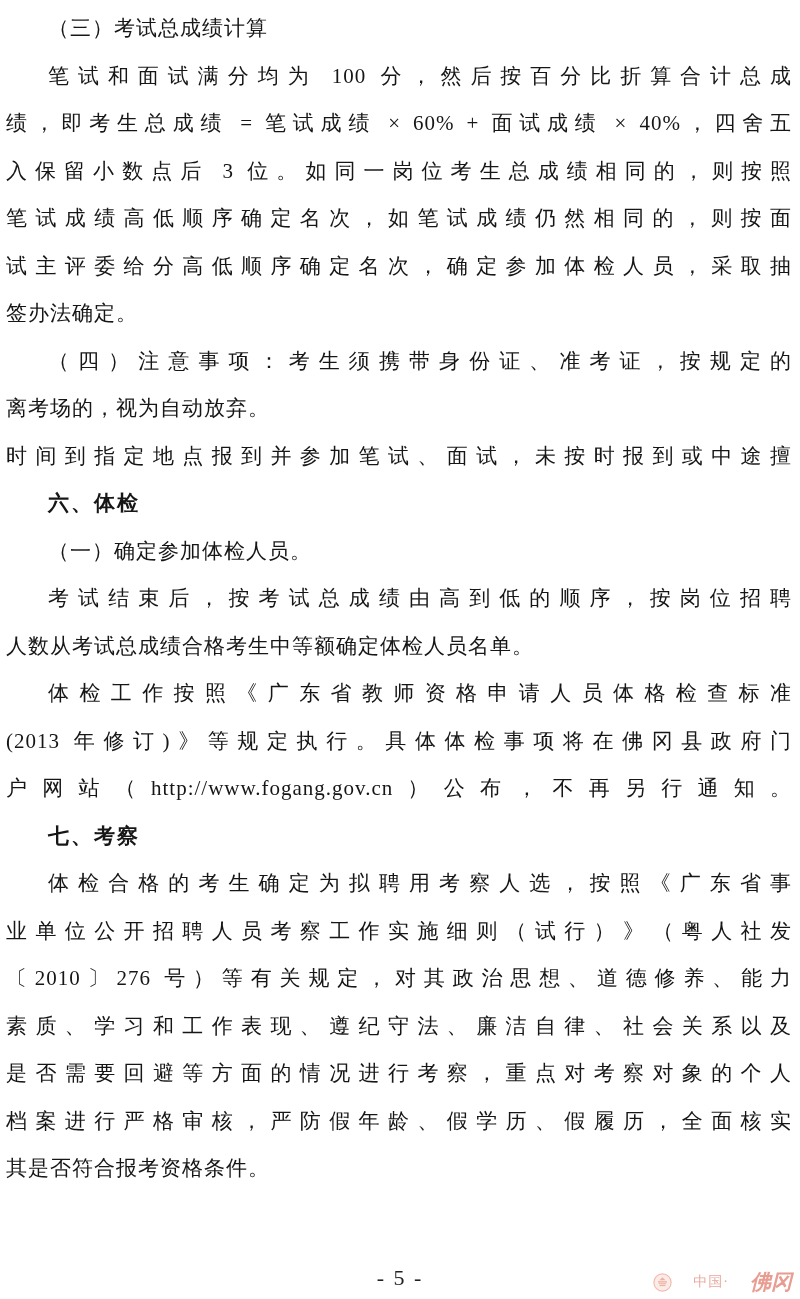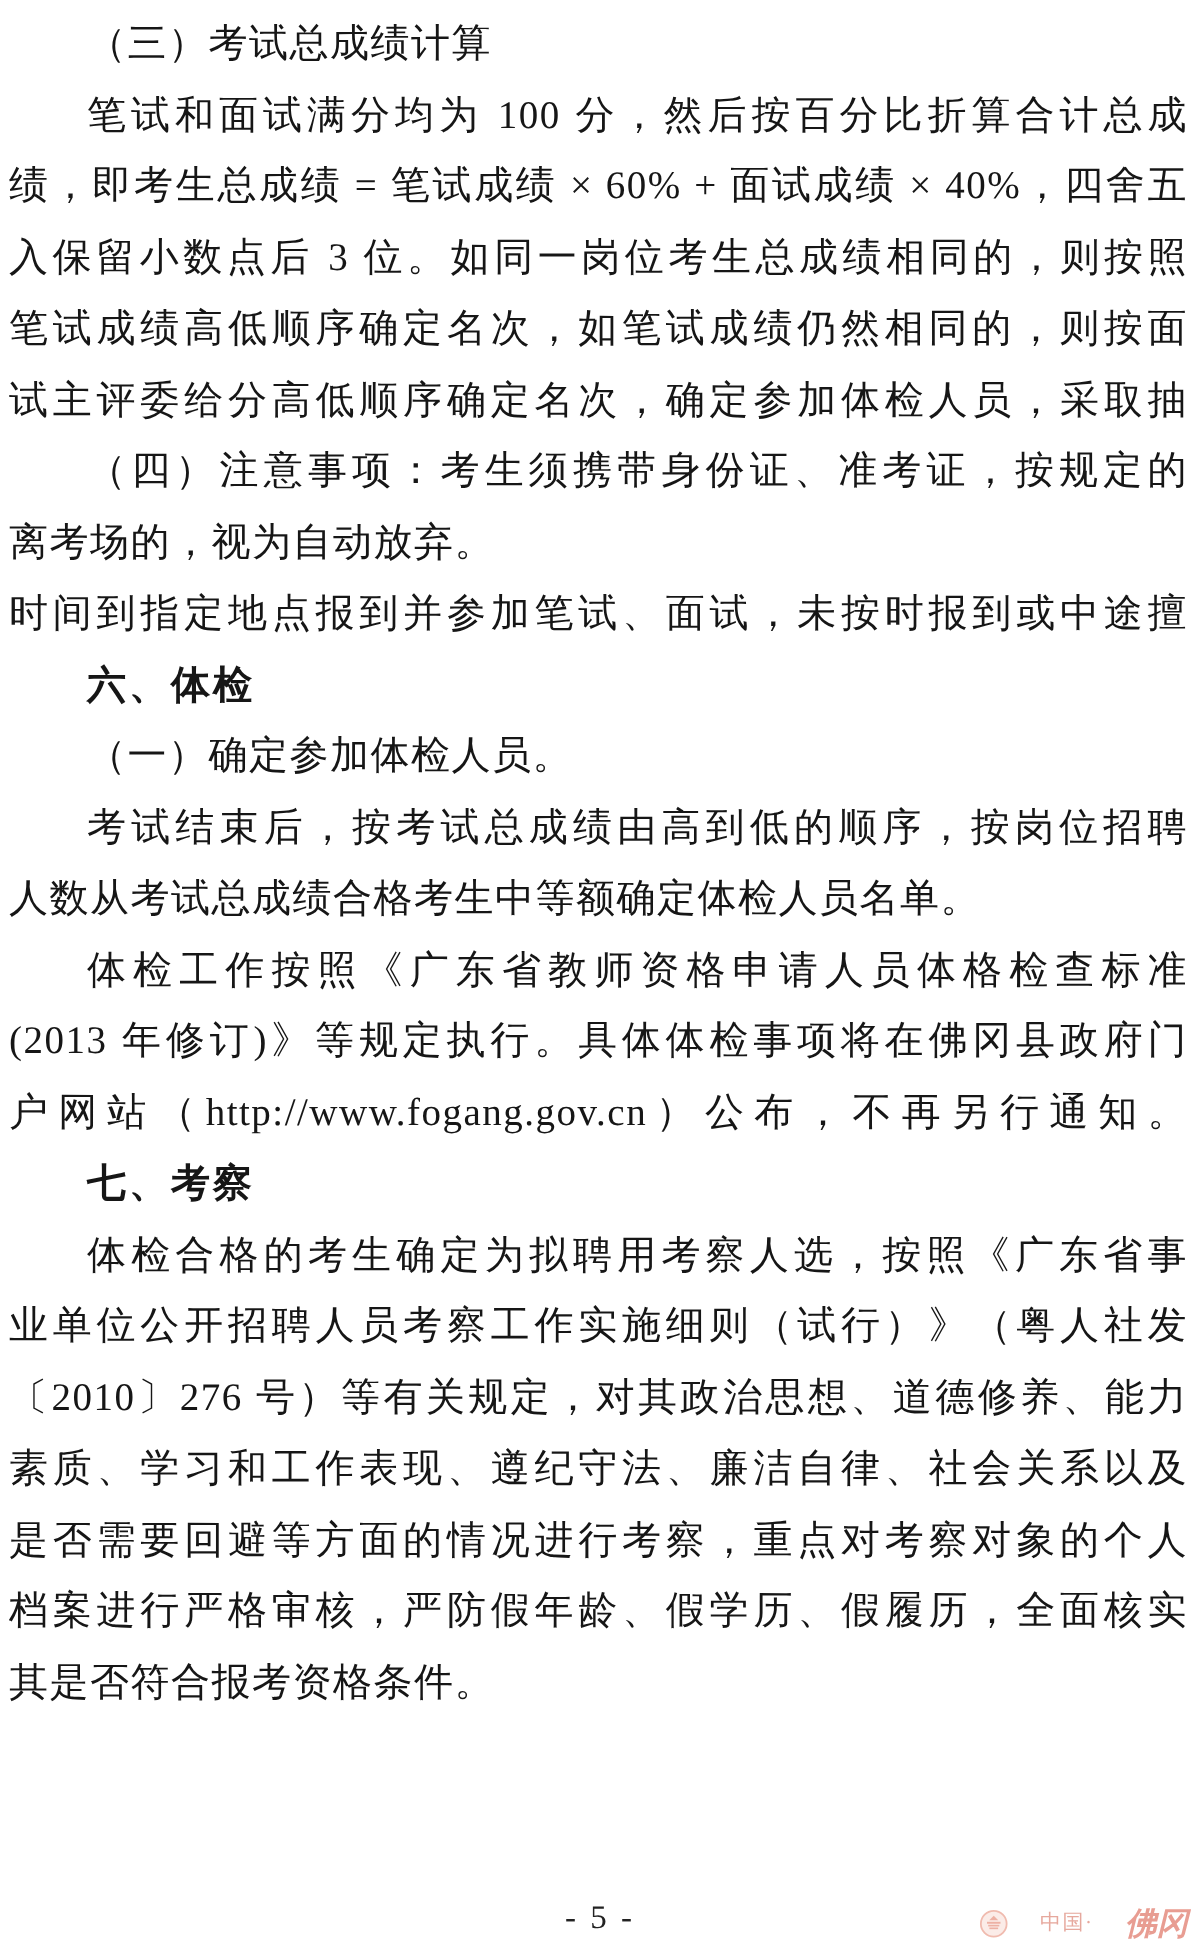--- a/index.html
+++ b/index.html
@@ -25,7 +25,7 @@
   .line {
     height: 47.5px;
     line-height: 47.5px;
-    font-size: 26px;
+    font-size: 21px;
     letter-spacing: 1px;
     text-align: justify;
     text-align-last: left;

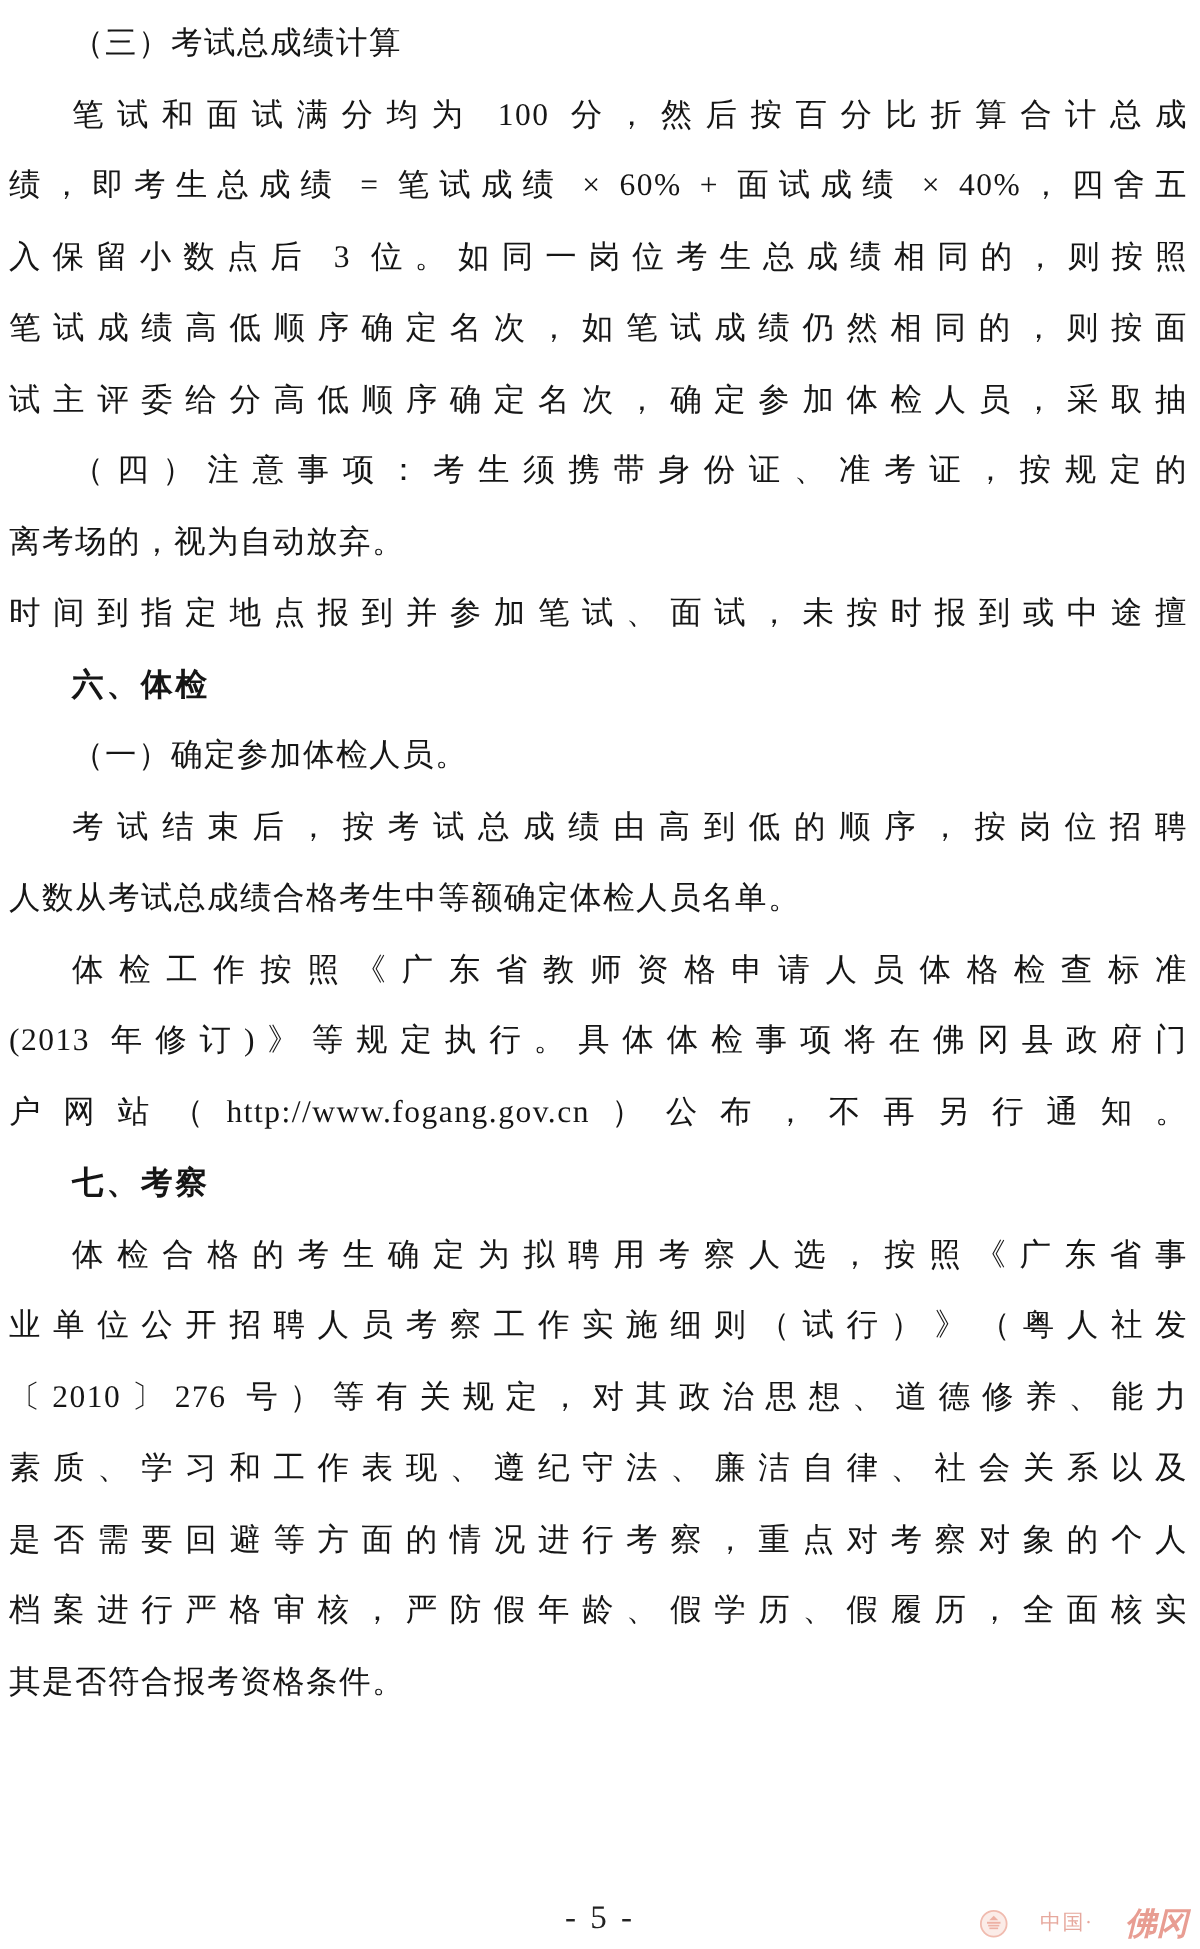--- a/index.html
+++ b/index.html
@@ -93,6 +93,7 @@
     <div class="line just">入保留小数点后 3 位。如同一岗位考生总成绩相同的，则按照</div>
     <div class="line just">笔试成绩高低顺序确定名次，如笔试成绩仍然相同的，则按面</div>
     <div class="line just">试主评委给分高低顺序确定名次，确定参加体检人员，采取抽</div>
+    <div class="line">签办法确定。</div>
     <div class="line indent just">（四）注意事项：考生须携带身份证、准考证，按规定的</div>
     <div class="line">离考场的，视为自动放弃。</div>
     <div class="line just">时间到指定地点报到并参加笔试、面试，未按时报到或中途擅</div>

